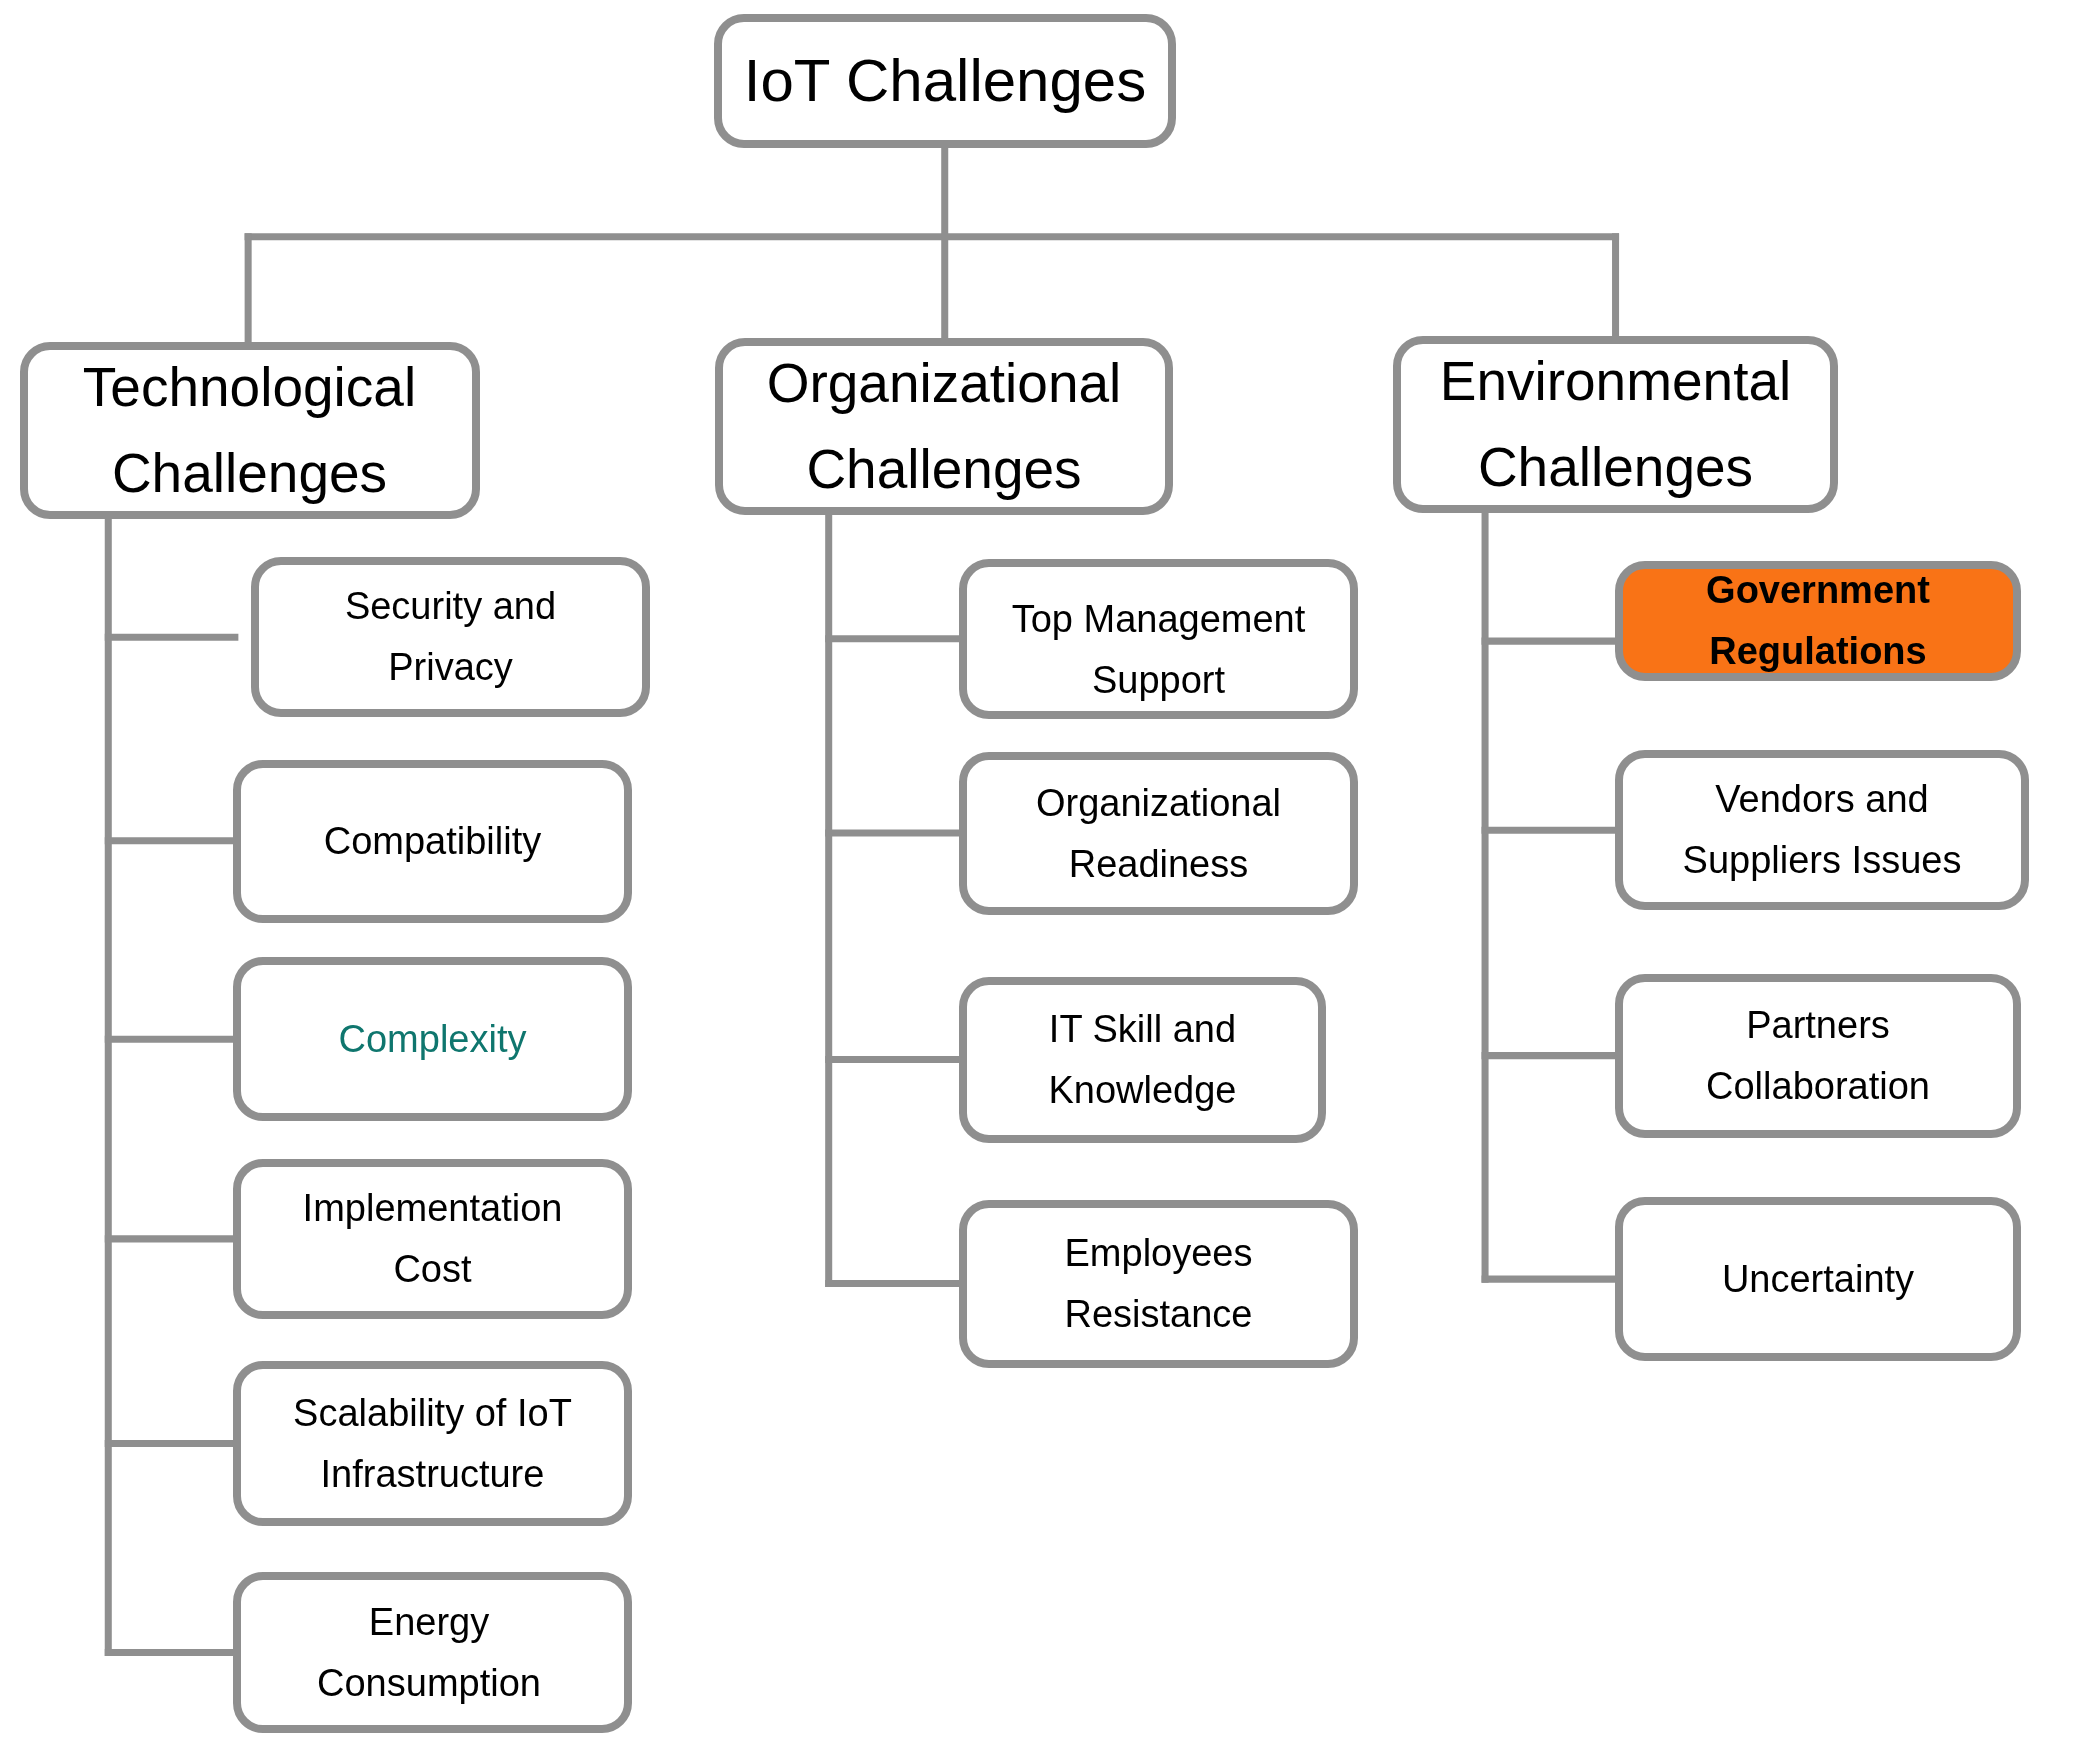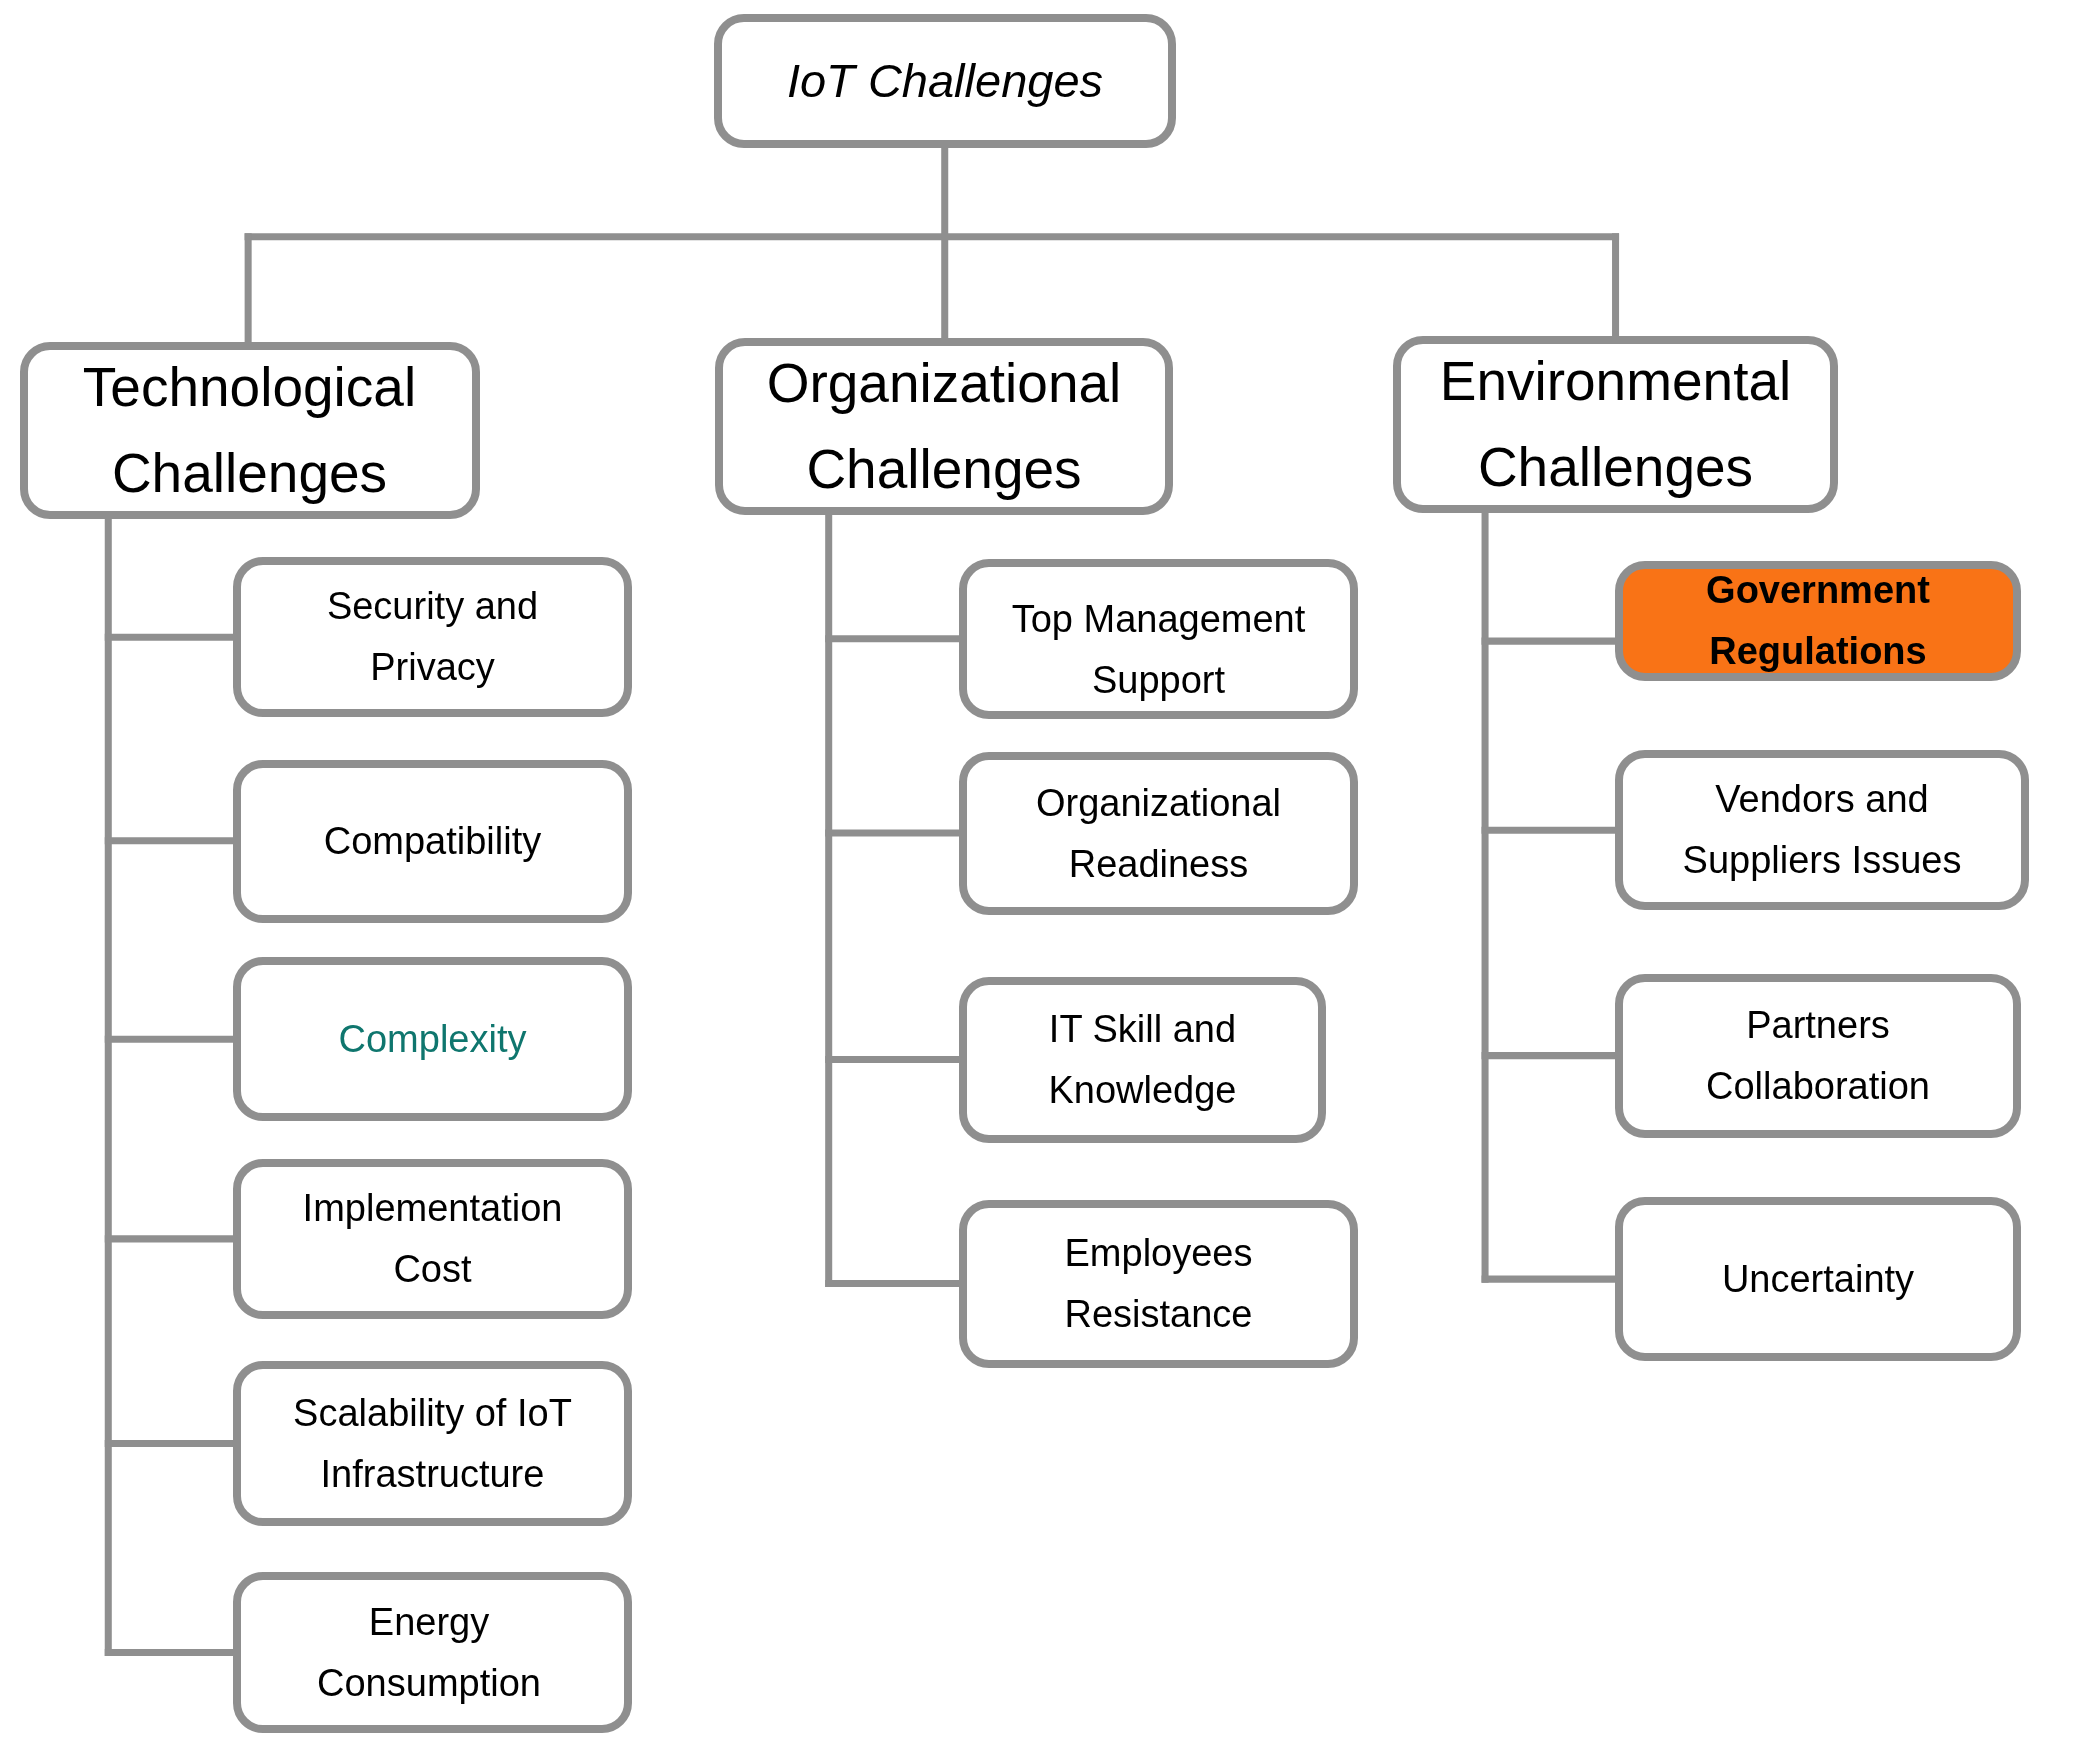--- a/index.html
+++ b/index.html
@@ -41,7 +41,7 @@
     line-height: 1.6;
     color: #000;
   }
-  .root  span { font-size: 47px; line-height: 1.5; font-style: italic; }
+  .root  span { font-size: 60px; line-height: 1.5; }
   .l1    span { font-size: 55px; line-height: 1.55; }
   .child span { font-size: 38px; }
   .child { padding: 0 19px; }

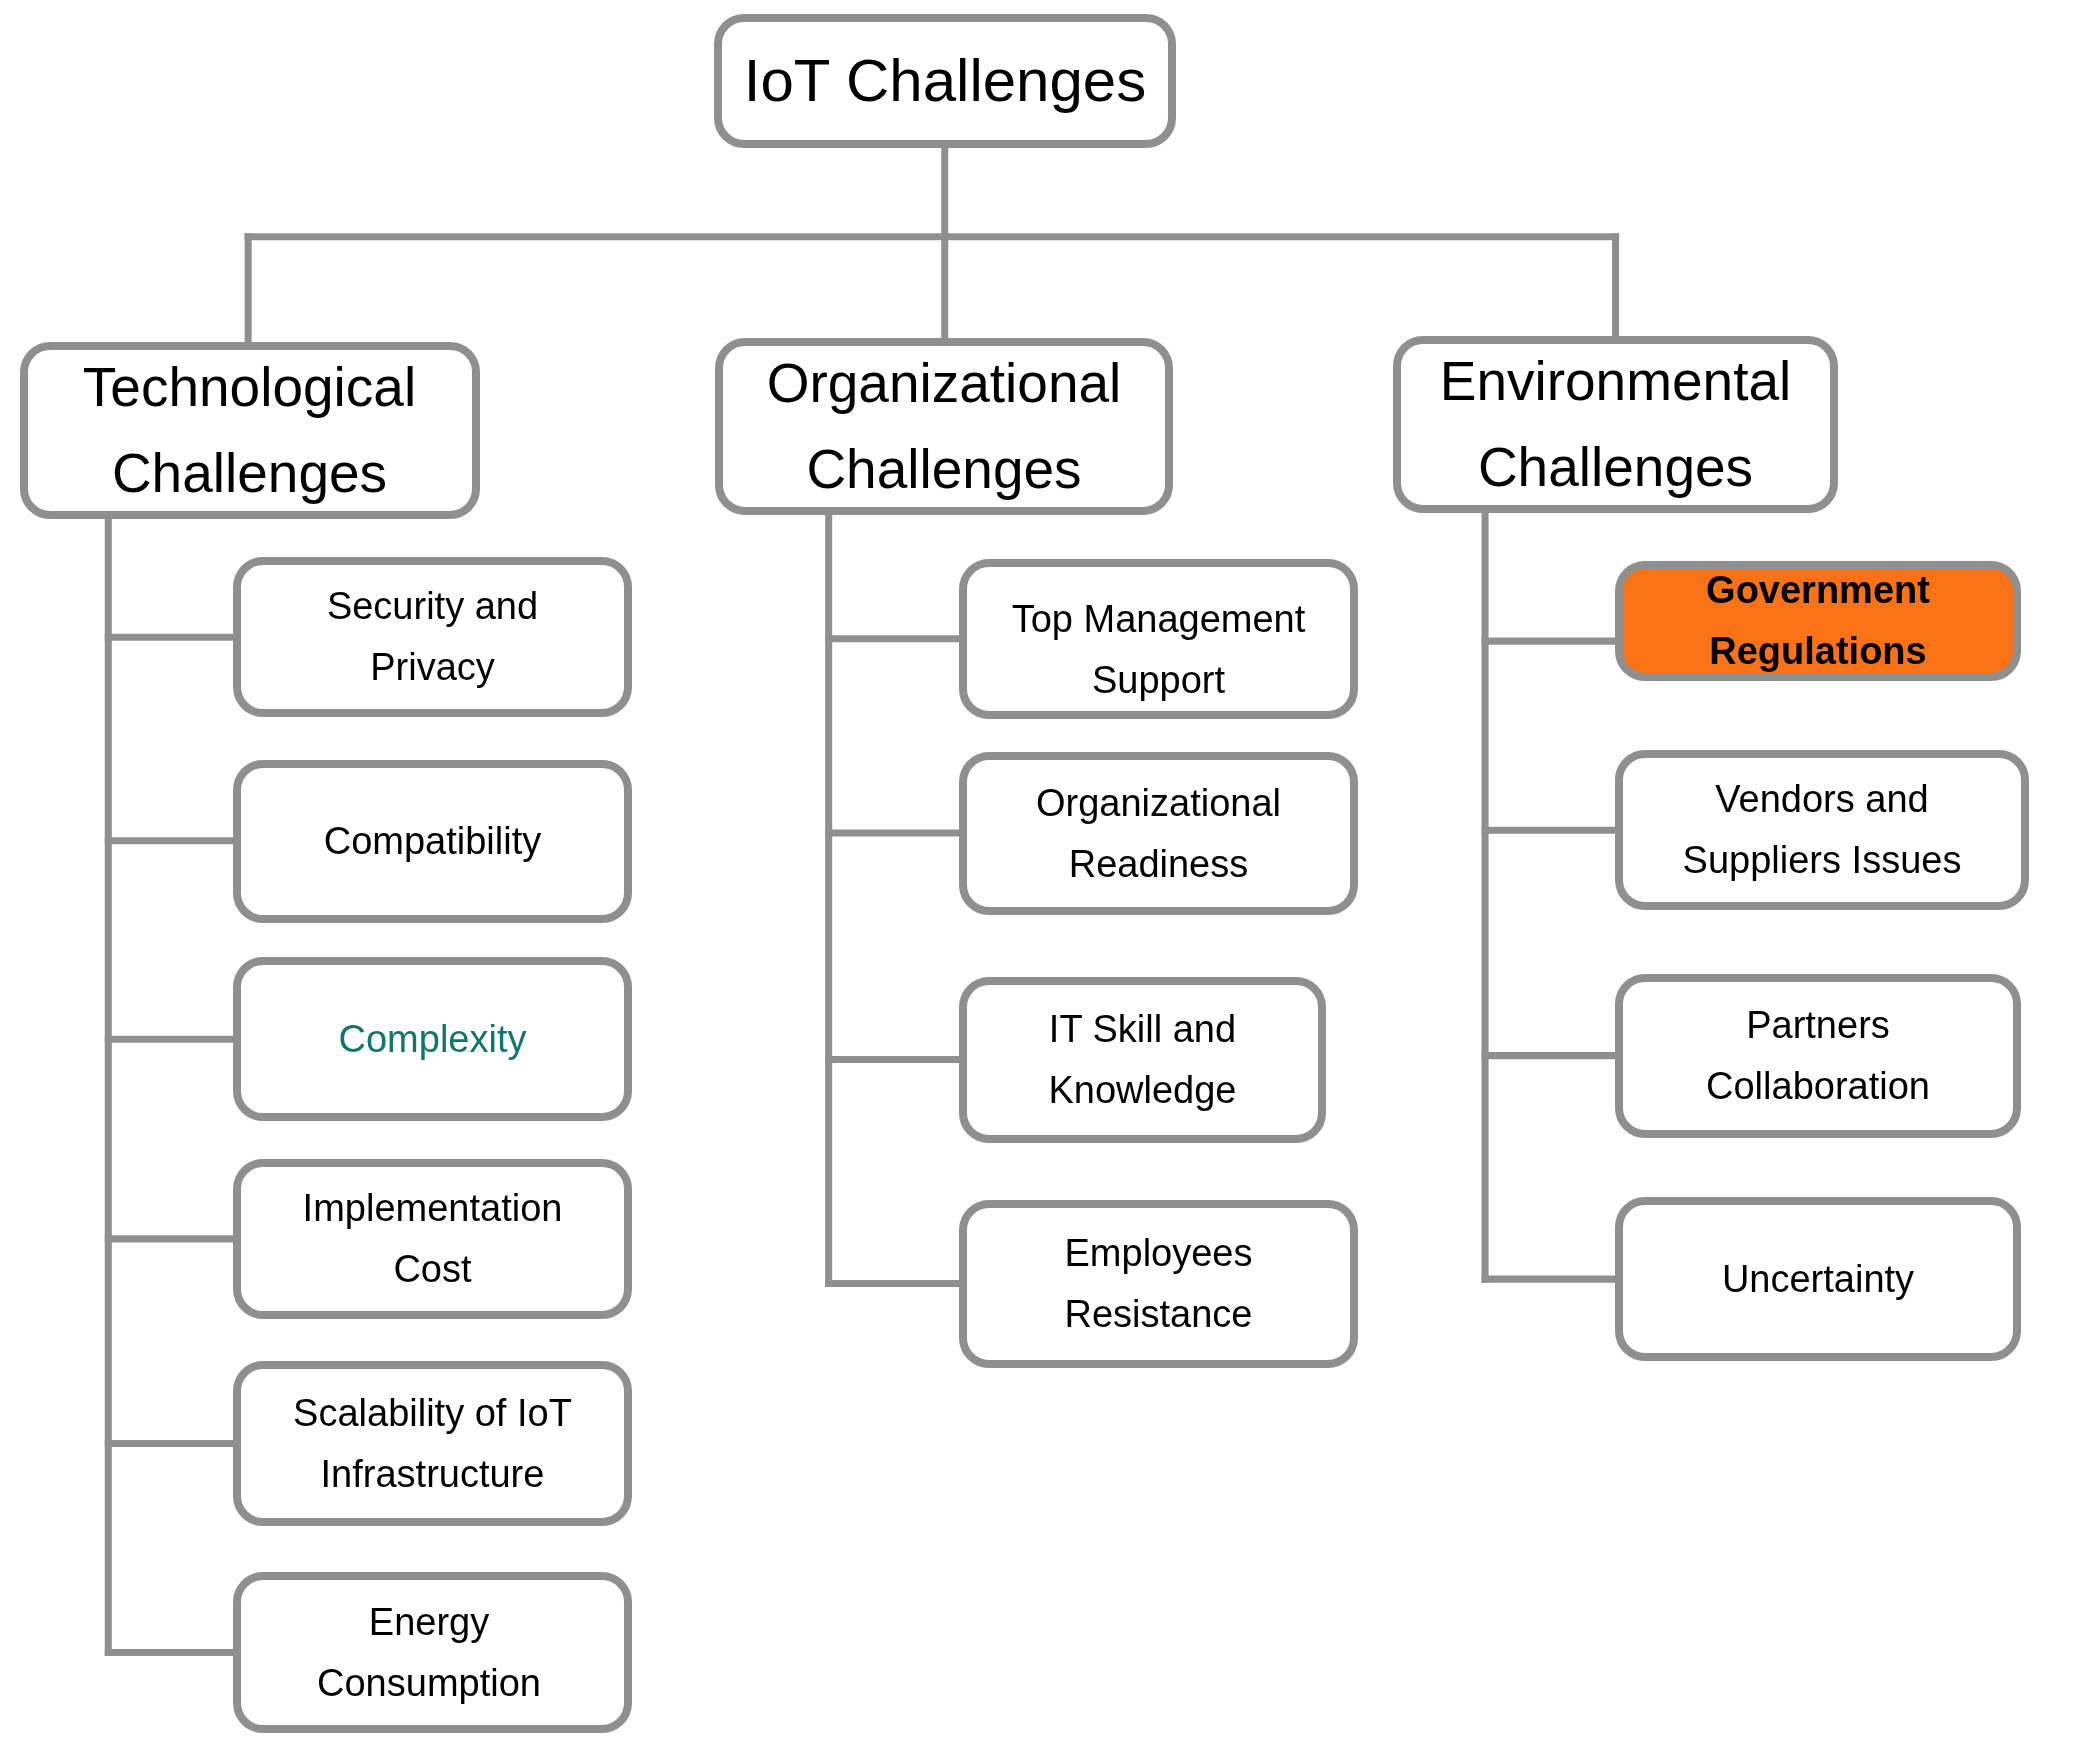--- a/index.html
+++ b/index.html
@@ -98,7 +98,7 @@
 Challenges</span>
   </div>
 
-  <div class="box child" style="left: 233px; top: 557px; width: 399px; height: 160px; border-color: rgb(143, 143, 143); background: rgb(255, 255, 255);">
+  <div class="box child" style="left: 251px; top: 557px; width: 399px; height: 160px; border-color: rgb(143, 143, 143); background: rgb(255, 255, 255);">
     <span style="color: rgb(0, 0, 0);">Security and Privacy</span>
   </div>
   <div class="box child" style="left: 233px; top: 760px; width: 399px; height: 163px; border-color: rgb(143, 143, 143); background: rgb(255, 255, 255);">

